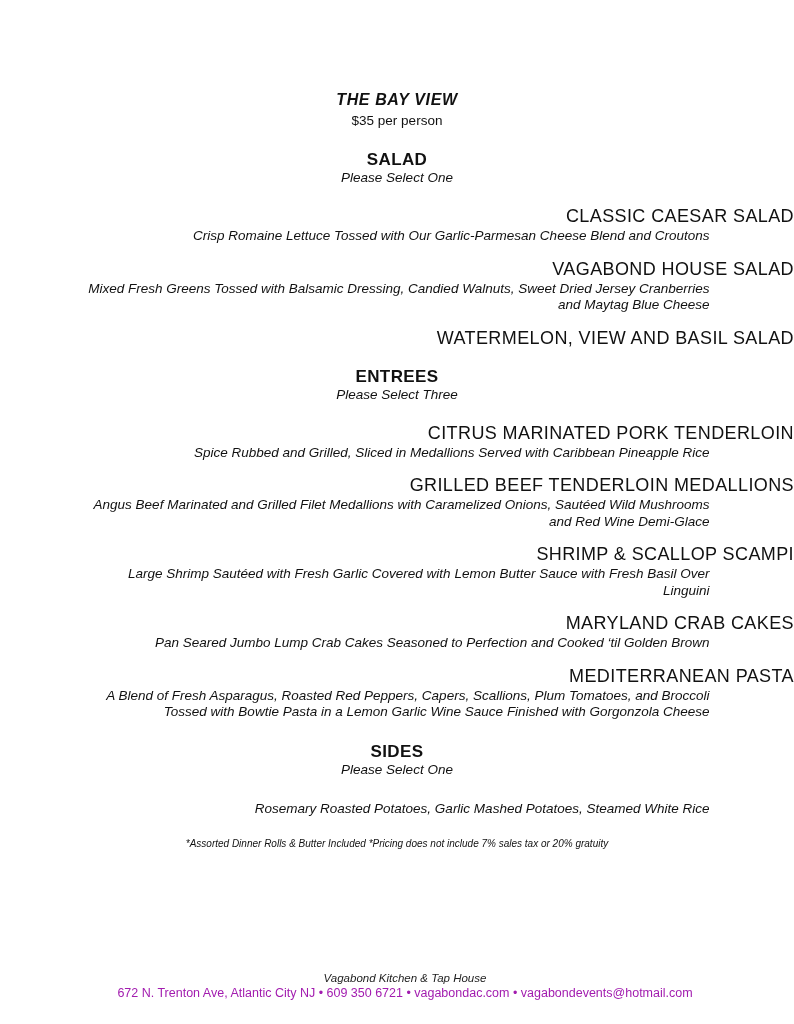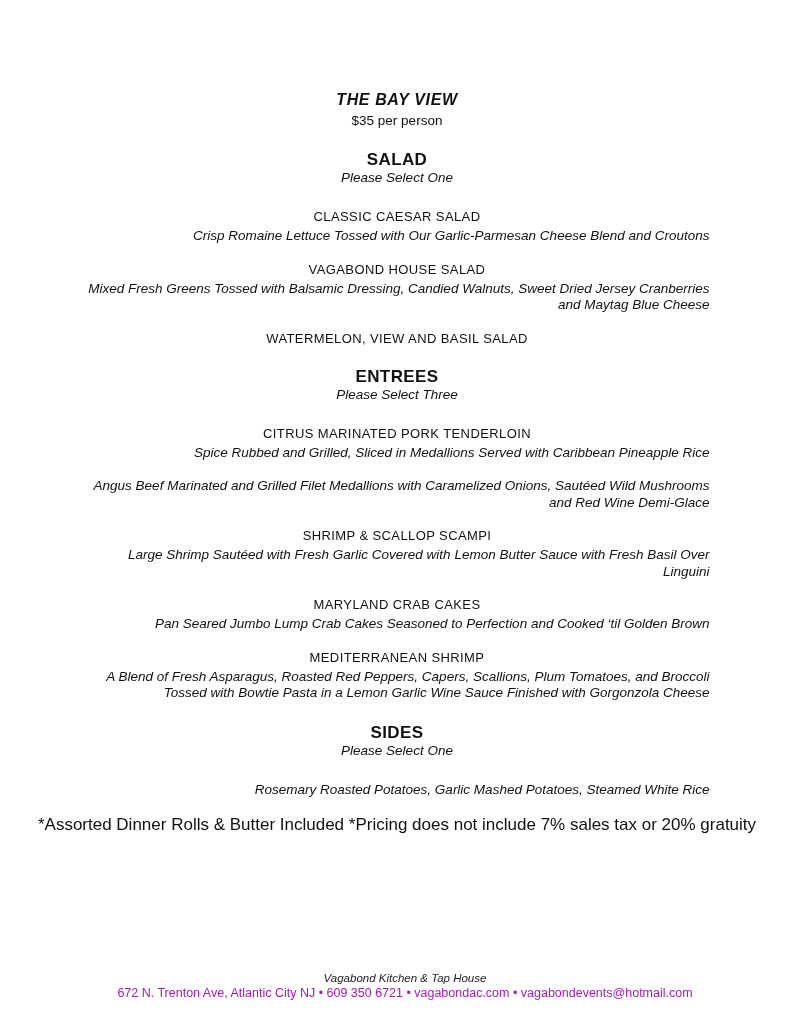--- a/index.html
+++ b/index.html
@@ -46,10 +46,11 @@
   }
   .item { margin-bottom: 17px; }
   .item-name {
-    font-size: 13px;
+    font-size: 18px;
     letter-spacing: 0.4px;
     line-height: 15px;
     margin-bottom: 4px;
+    text-align: right;
   }
   .item-desc {
     font-size: 13.5px;

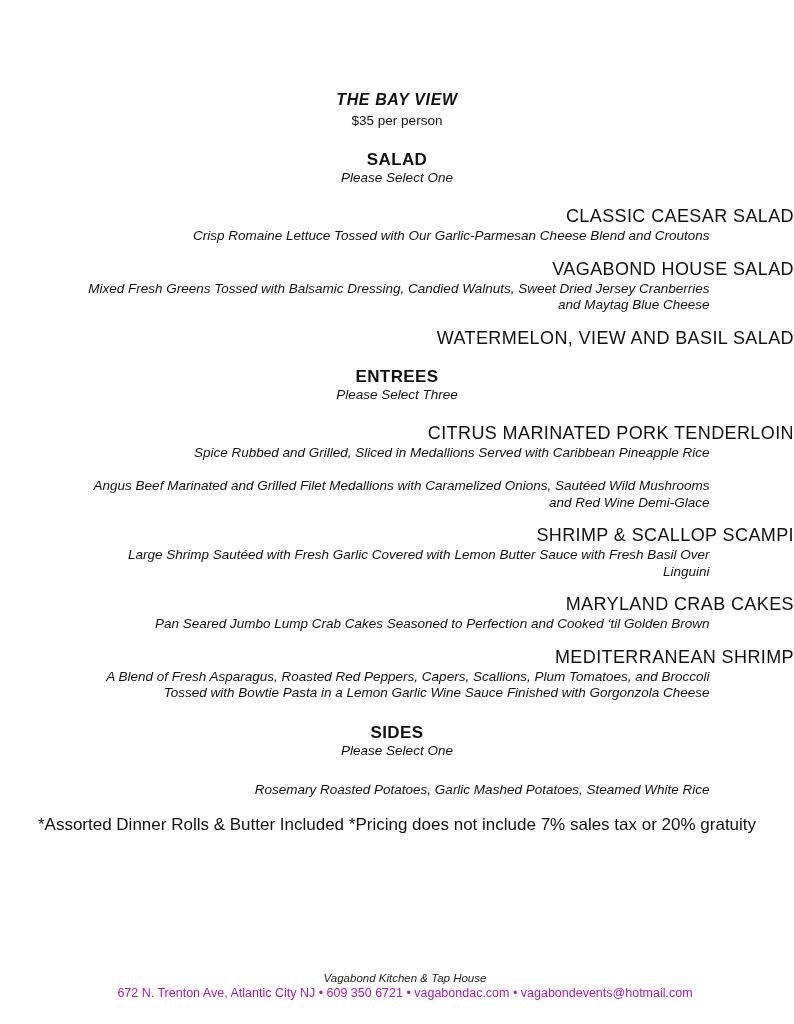--- a/index.html
+++ b/index.html
@@ -122,6 +122,7 @@
       <div class="item-desc">Spice Rubbed and Grilled, Sliced in Medallions Served with Caribbean Pineapple Rice</div>
     </div>
     <div class="item">
+      <div class="item-name">GRILLED BEEF TENDERLOIN MEDALLIONS</div>
       <div class="item-desc">Angus Beef Marinated and Grilled Filet Medallions with Caramelized Onions, Sautéed Wild Mushrooms and Red Wine Demi-Glace</div>
     </div>
     <div class="item">

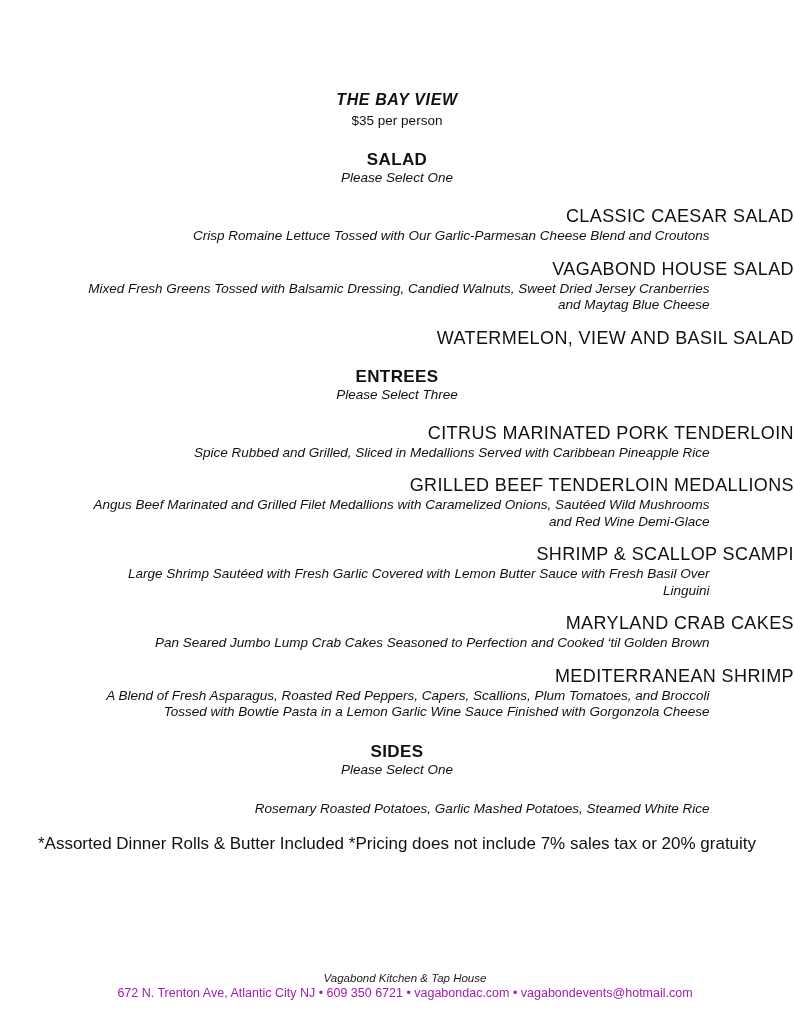--- a/index.html
+++ b/index.html
@@ -134,7 +134,7 @@
       <div class="item-desc">Pan Seared Jumbo Lump Crab Cakes Seasoned to Perfection and Cooked ‘til Golden Brown</div>
     </div>
     <div class="item">
-      <div class="item-name">MEDITERRANEAN SHRIMP</div>
+      <div class="item-name">MEDITERRANEAN PASTA</div>
       <div class="item-desc">A Blend of Fresh Asparagus, Roasted Red Peppers, Capers, Scallions, Plum Tomatoes, and Broccoli Tossed with Bowtie Pasta in a Lemon Garlic Wine Sauce Finished with Gorgonzola Cheese</div>
     </div>
   </section>

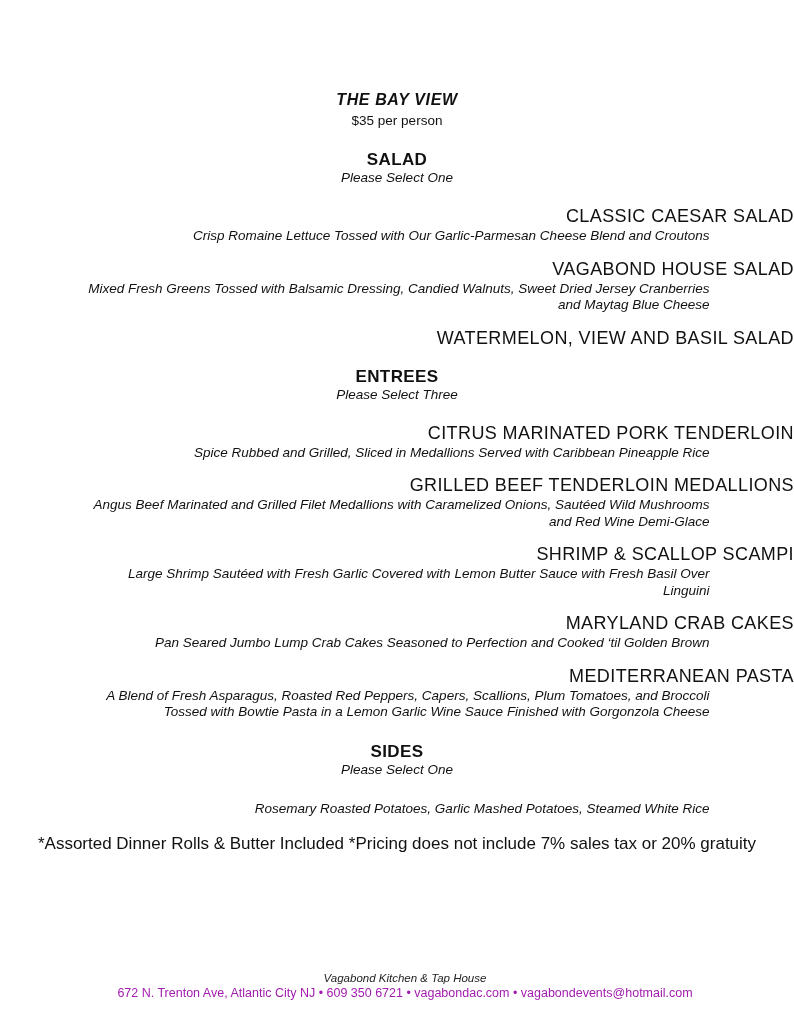--- a/index.html
+++ b/index.html
@@ -62,7 +62,8 @@
     text-align: right;
   }
   .note {
-    font-size: 17px;
+    font-size: 10px;
+    font-style: italic;
     line-height: 16px;
     margin-top: 19px;
   }

